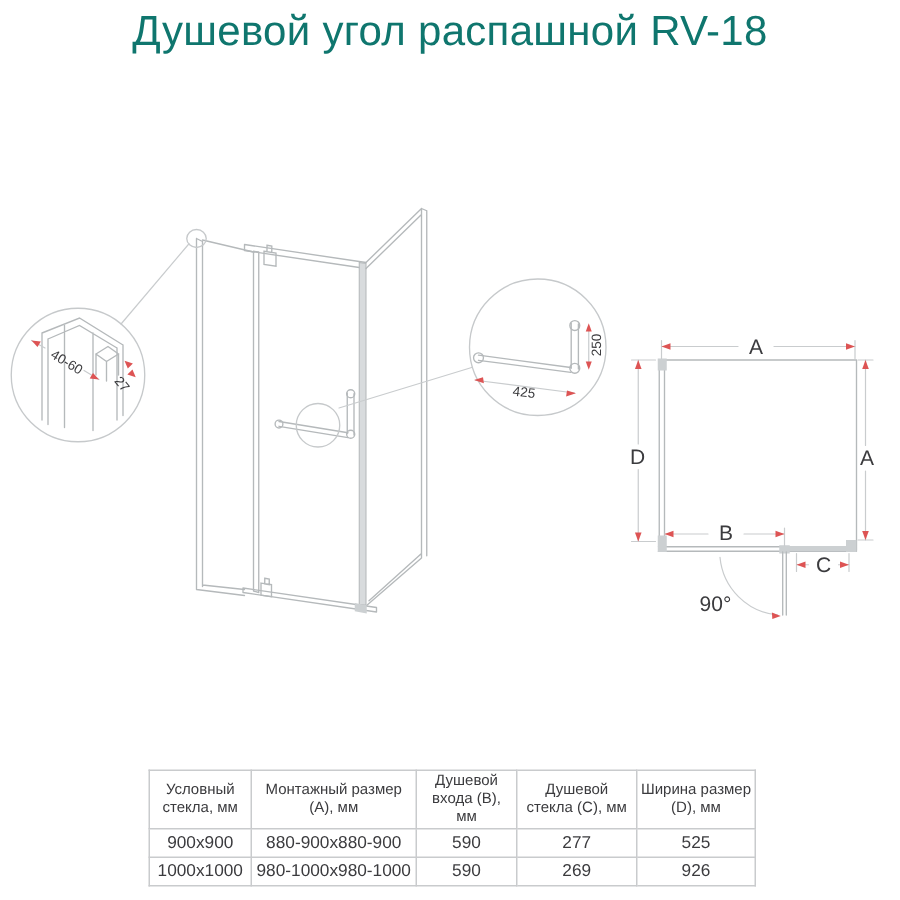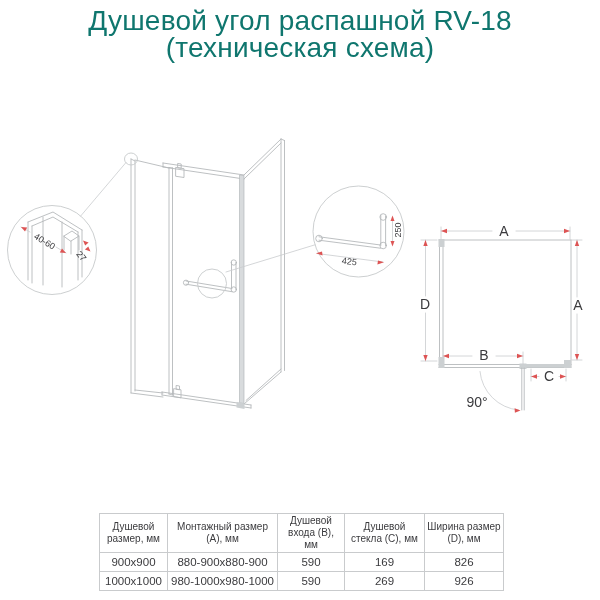--- a/index.html
+++ b/index.html
@@ -30,7 +30,6 @@
 
   <div class="title">
     <div>Душевой угол распашной RV-18</div>
-    <div>(техническая схема)</div>
   </div>
 
   <svg class="art" viewBox="0 0 600 600">

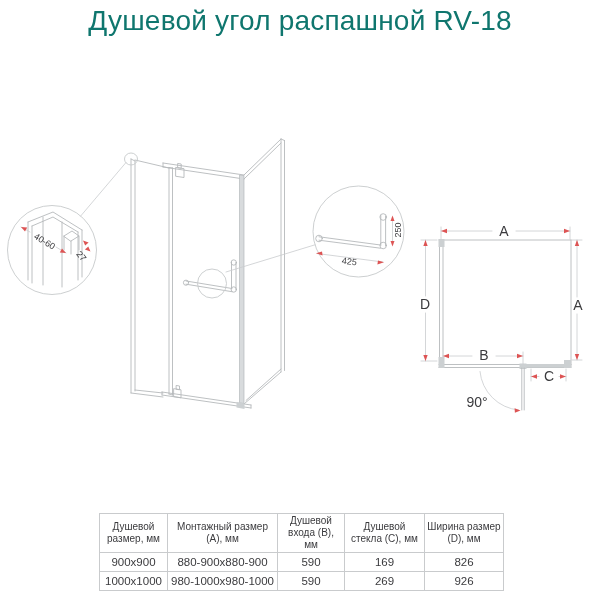--- a/index.html
+++ b/index.html
@@ -156,7 +156,7 @@
     </colgroup>
     <thead>
       <tr>
-        <th>Душевой размер, мм</th>
+        <th>Условный стекла, мм</th>
         <th>Монтажный размер (A), мм</th>
         <th>Душевой входа (B), мм</th>
         <th>Душевой стекла (C), мм</th>

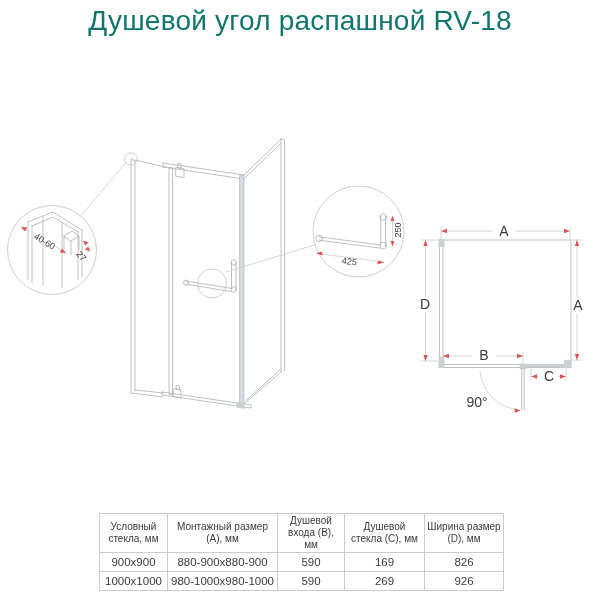--- a/index.html
+++ b/index.html
@@ -168,7 +168,7 @@
         <td>900x900</td>
         <td>880-900x880-900</td>
         <td>590</td>
-        <td>169</td>
+        <td>277</td>
         <td>826</td>
       </tr>
       <tr>

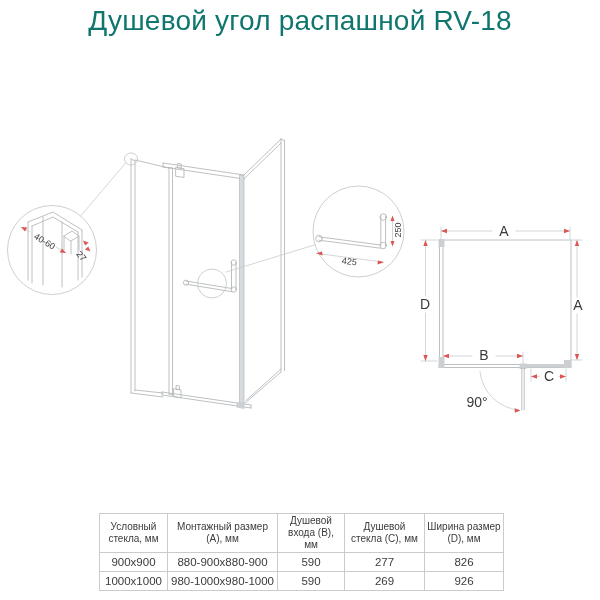--- a/index.html
+++ b/index.html
@@ -169,7 +169,7 @@
         <td>880-900x880-900</td>
         <td>590</td>
         <td>277</td>
-        <td>826</td>
+        <td>525</td>
       </tr>
       <tr>
         <td>1000x1000</td>

